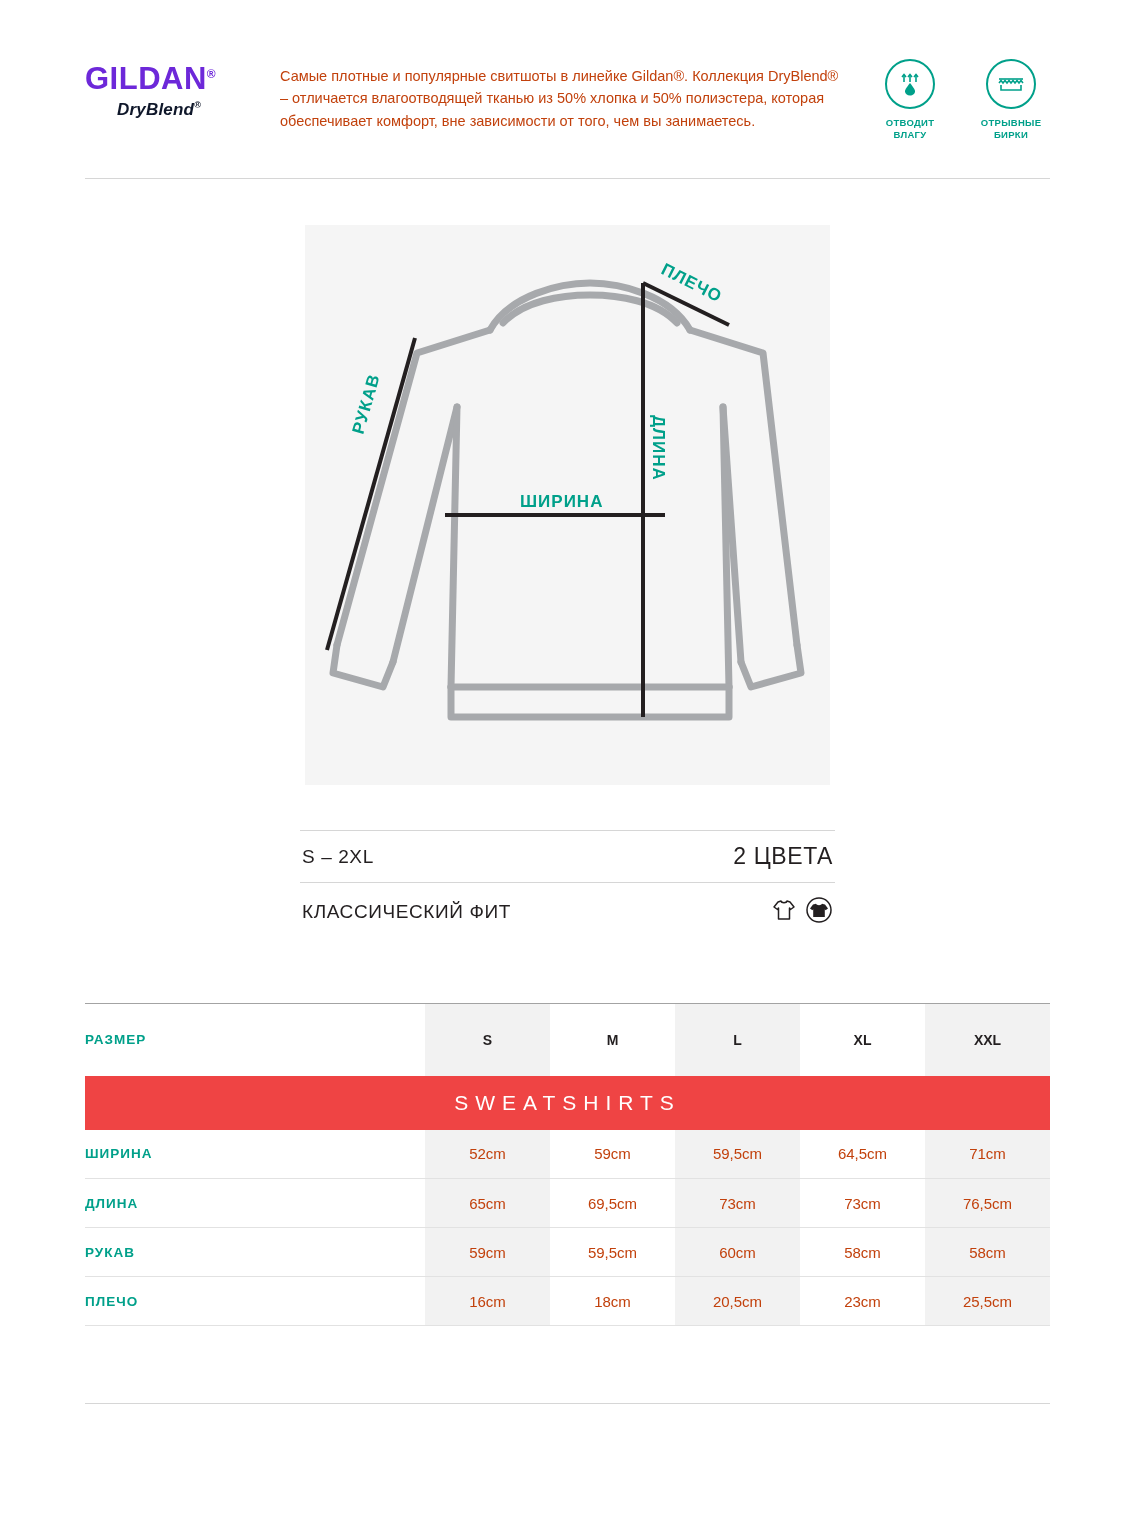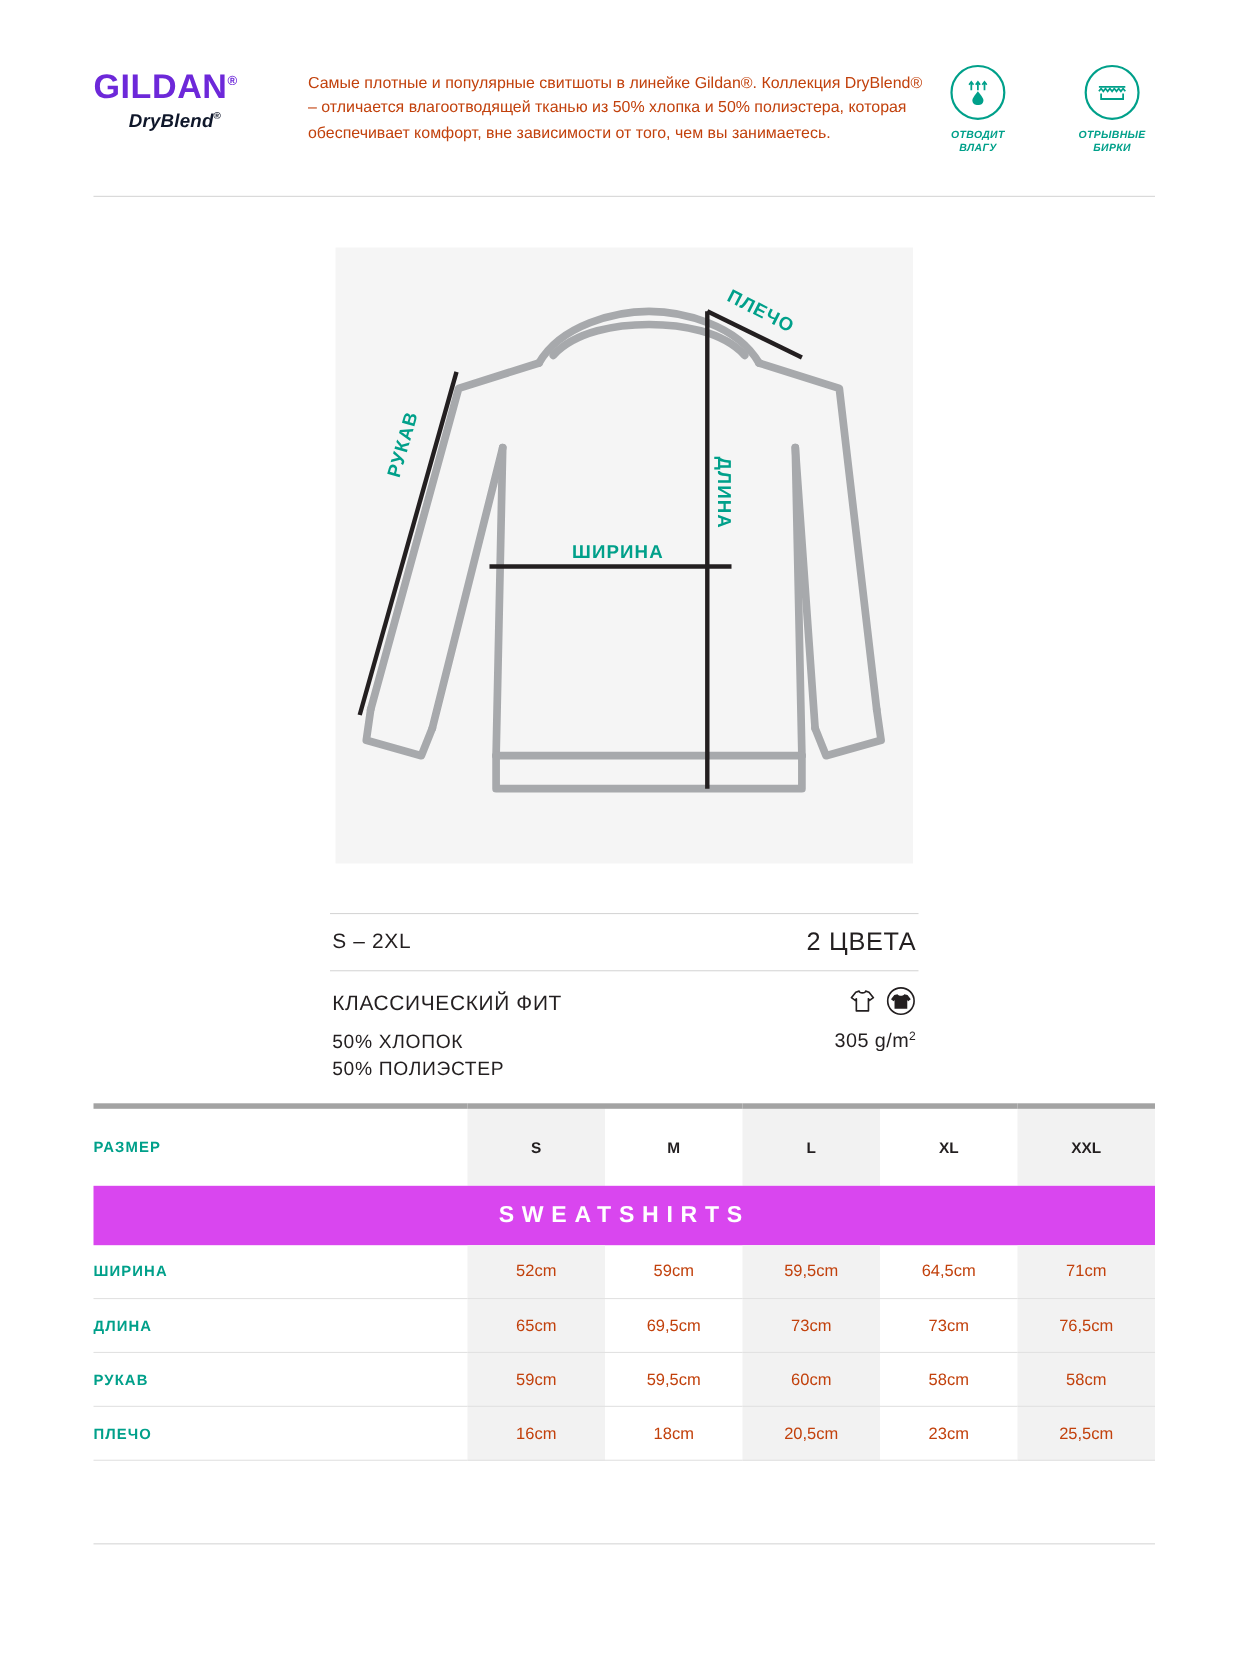--- a/index.html
+++ b/index.html
@@ -37,7 +37,7 @@
   }
 
   .header-icons {
-    margin-left:auto; display:flex; gap:44px; padding-top:4px;font-style:italic;
+    margin-left:auto; display:flex; gap:23px; padding-top:4px;
   }
   .feature { width:78px; text-align:center; }
   .feature-circle {

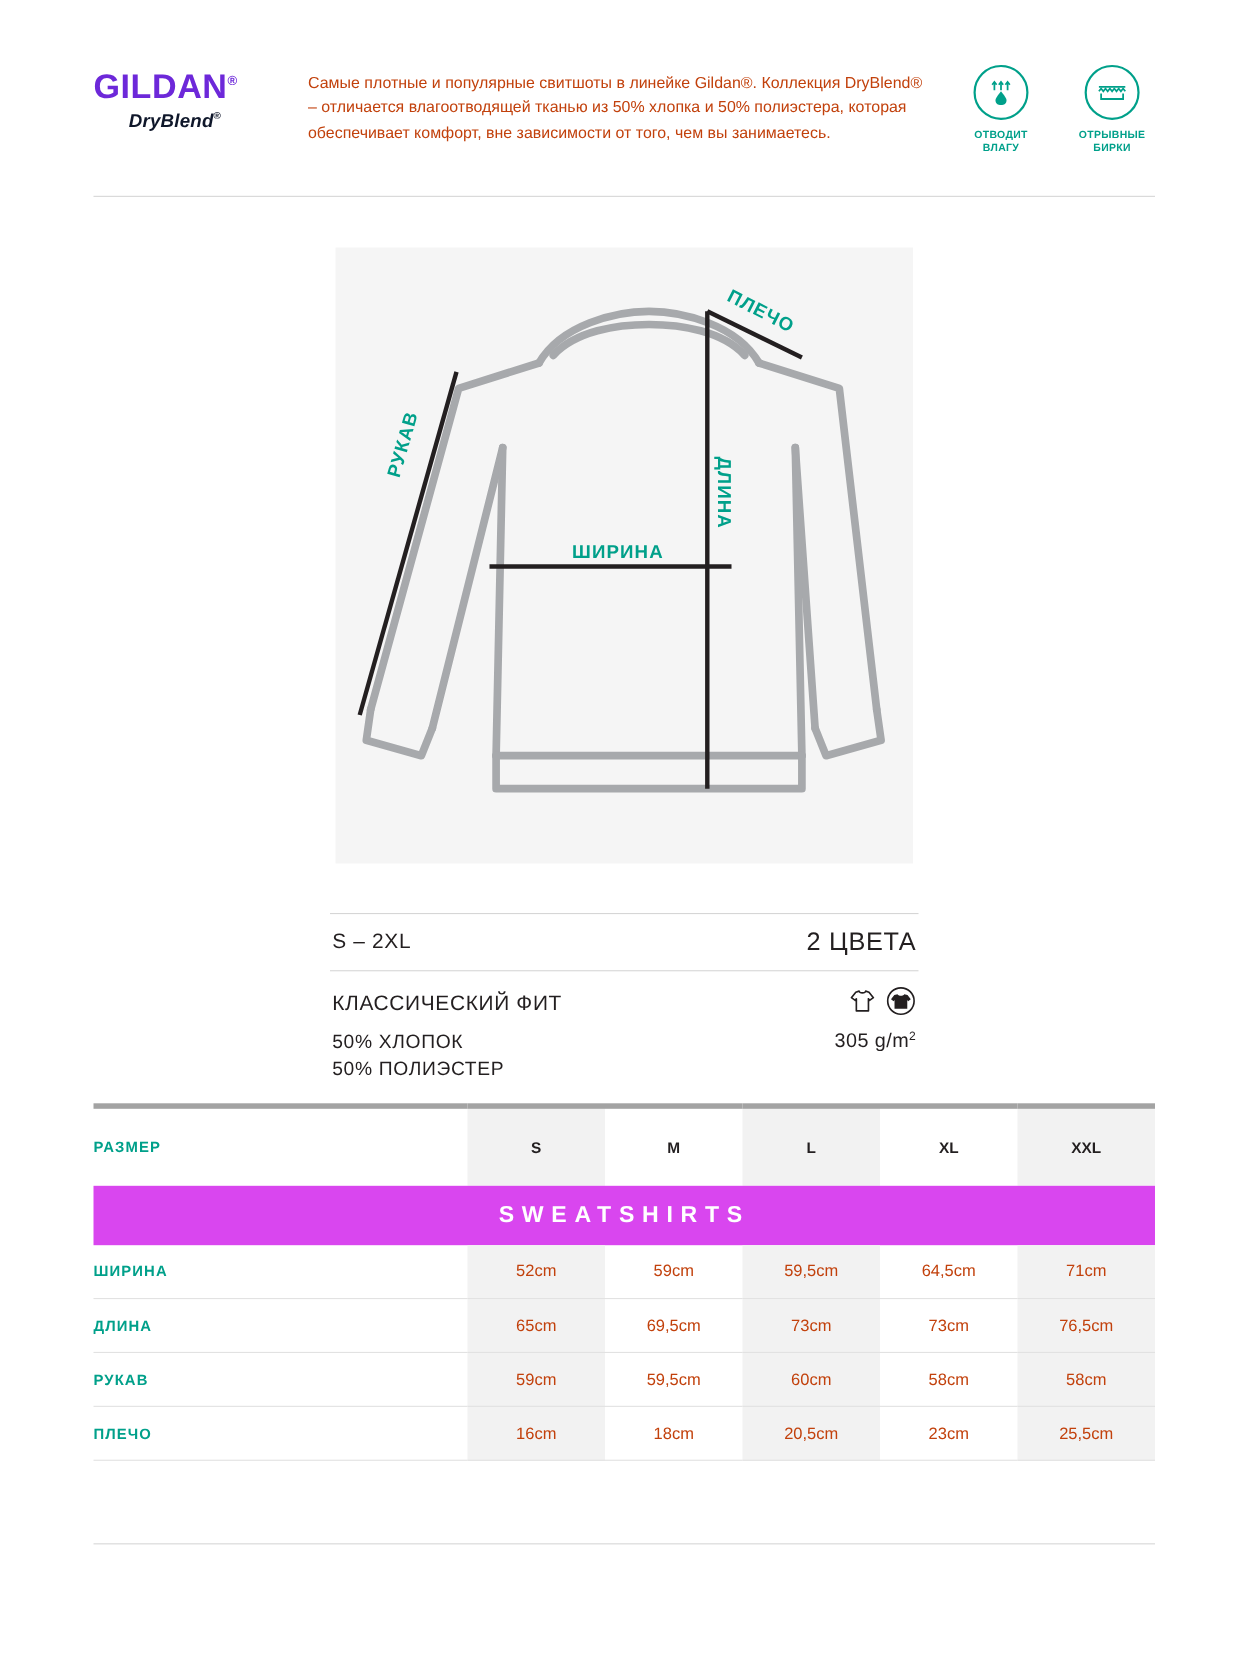--- a/index.html
+++ b/index.html
@@ -215,15 +215,6 @@
     </div>
   </div>
 
-  <div class="spec-row spec-row3">
-    <div class="multiline">
-      <div>50% ХЛОПОК</div>
-      <div>50% ПОЛИЭСТЕР</div>
-    </div>
-    <div class="gsm">
-      <span>305  g/m</span><sup>2</sup>
-    </div>
-  </div>
 
 </div>
 

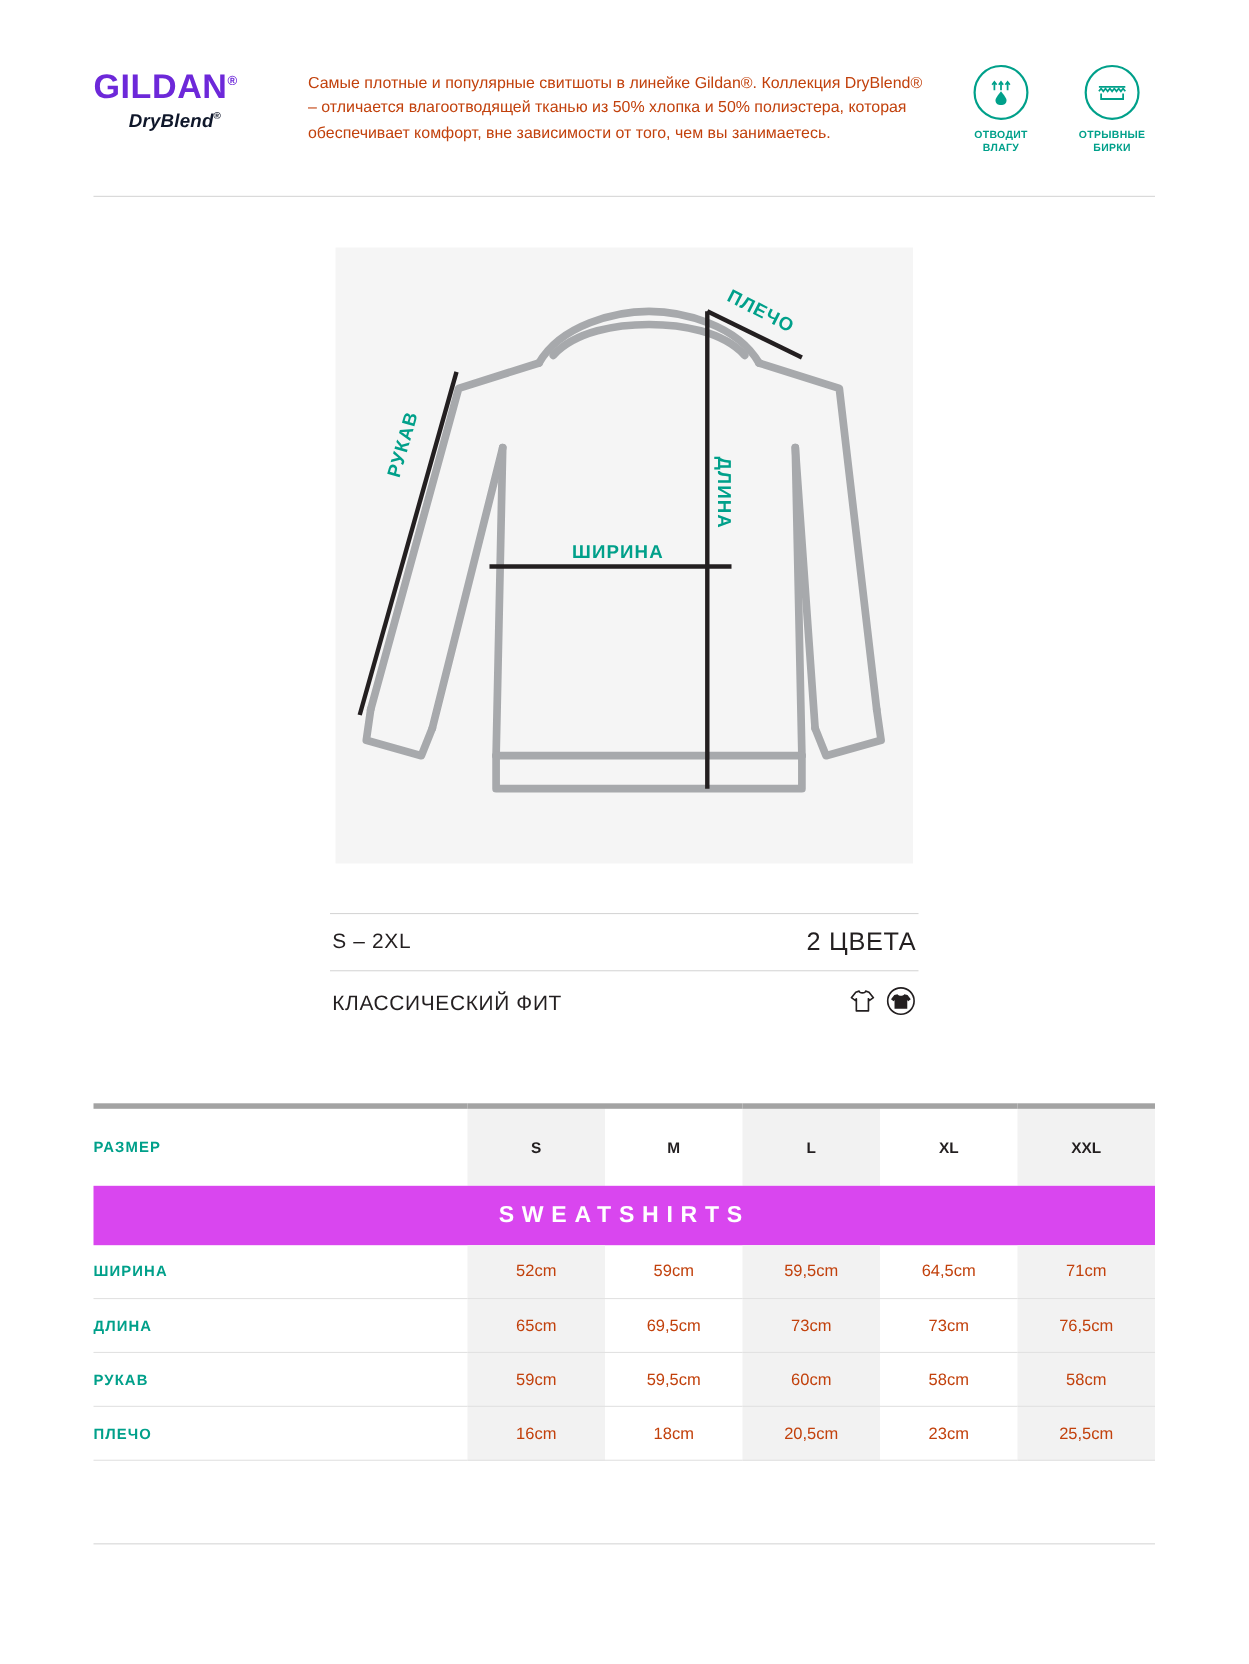--- a/index.html
+++ b/index.html
@@ -101,7 +101,7 @@
   .data-row td { height:49px; border-bottom:1px solid #e2e2e2; vertical-align:middle; }
   .data-row .col-label { font-size:13.5px; font-weight:bold; color:#00a08a; letter-spacing:1px; }
   .data-row .val { text-align:center; font-size:15px; color:#c2410c; }
-  .toprule td { border-top:5px solid #a3a3a3; }
+  .toprule td { border-top:1px solid #a3a3a3; }
 
   .footrule { position:absolute; left:85px; top:1403px; width:965px; height:1px; background:#d6d6d6; }
 </style>

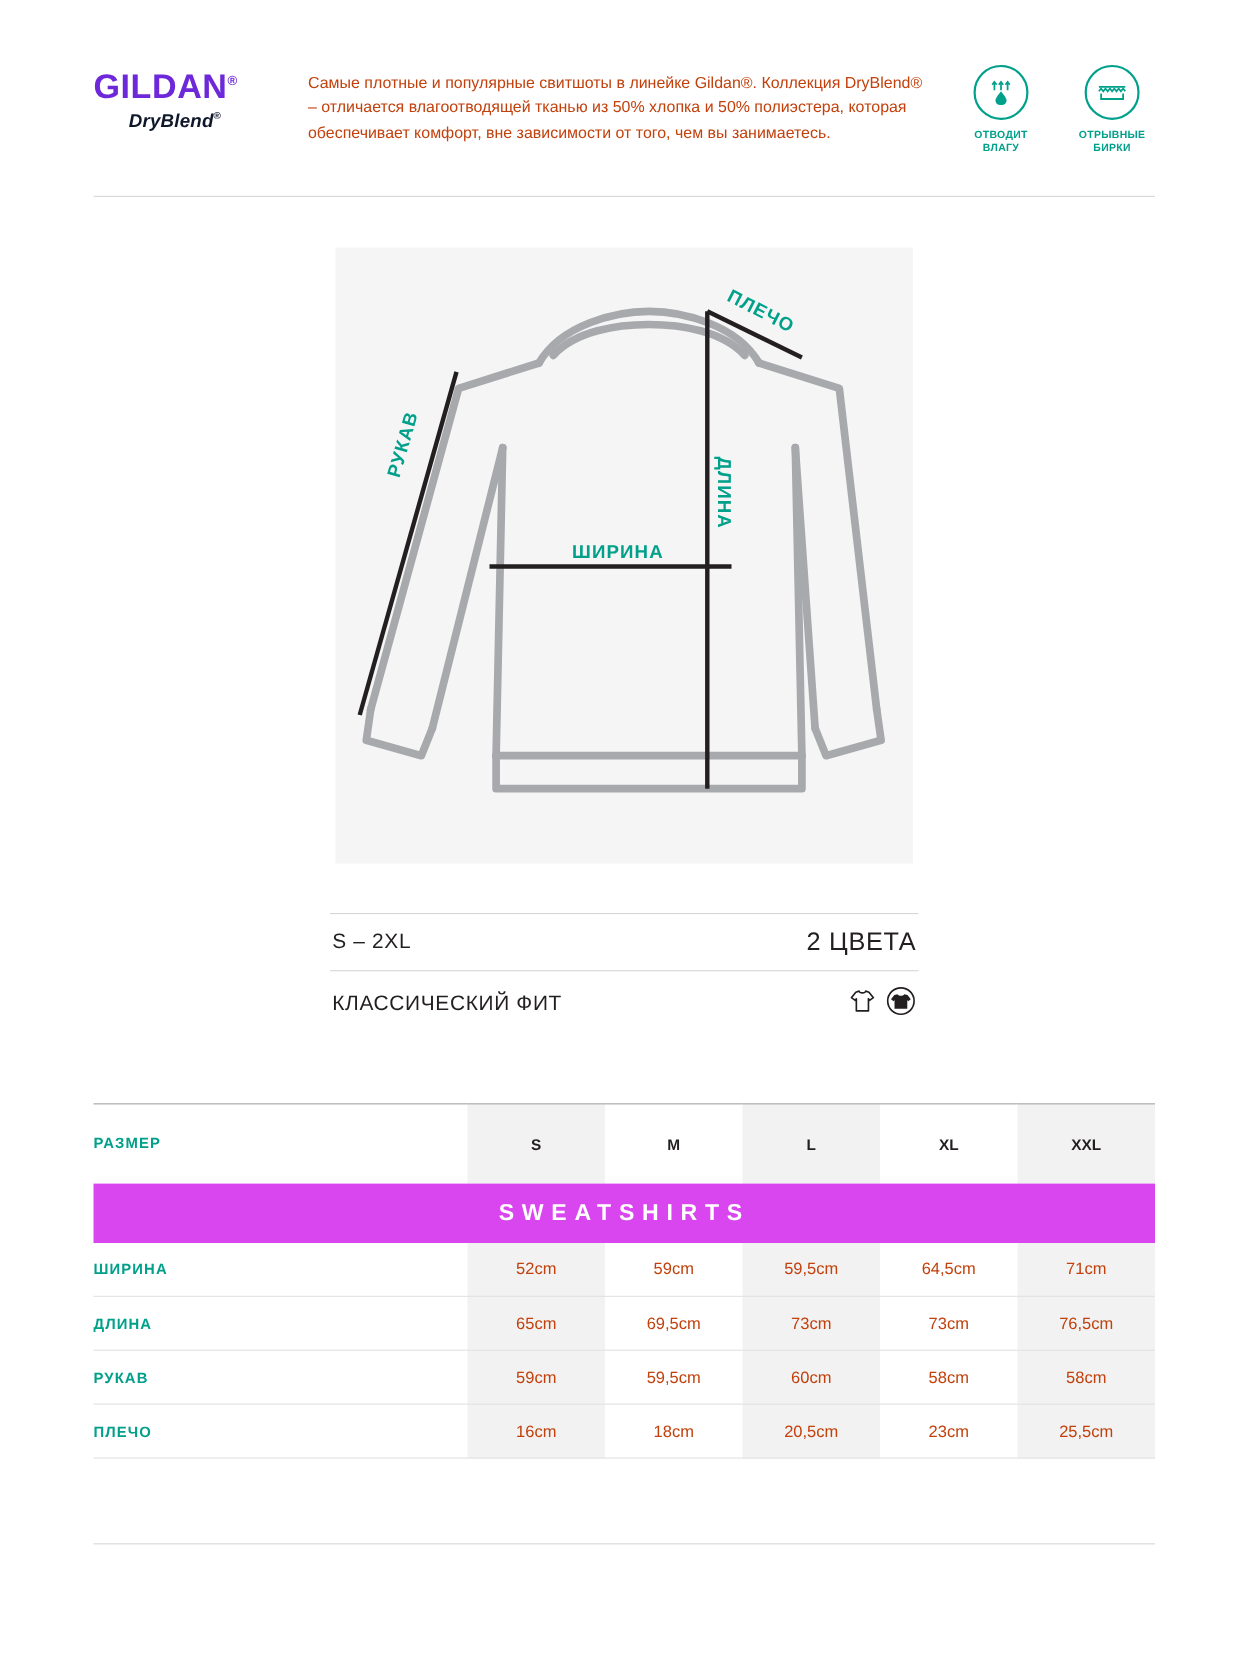--- a/index.html
+++ b/index.html
@@ -95,8 +95,8 @@
   }
   .shade { background:#f2f2f2; }
   .band td {
-    background:#d946ef; height:54px; text-align:center;
-    color:#ffffff; font-size:21px; font-weight:bold; letter-spacing:7px;
+    background:#ef4444; height:54px; text-align:center;
+    color:#ffffff; font-size:21px; font-weight:normal; letter-spacing:7px;
   }
   .data-row td { height:49px; border-bottom:1px solid #e2e2e2; vertical-align:middle; }
   .data-row .col-label { font-size:13.5px; font-weight:bold; color:#00a08a; letter-spacing:1px; }

